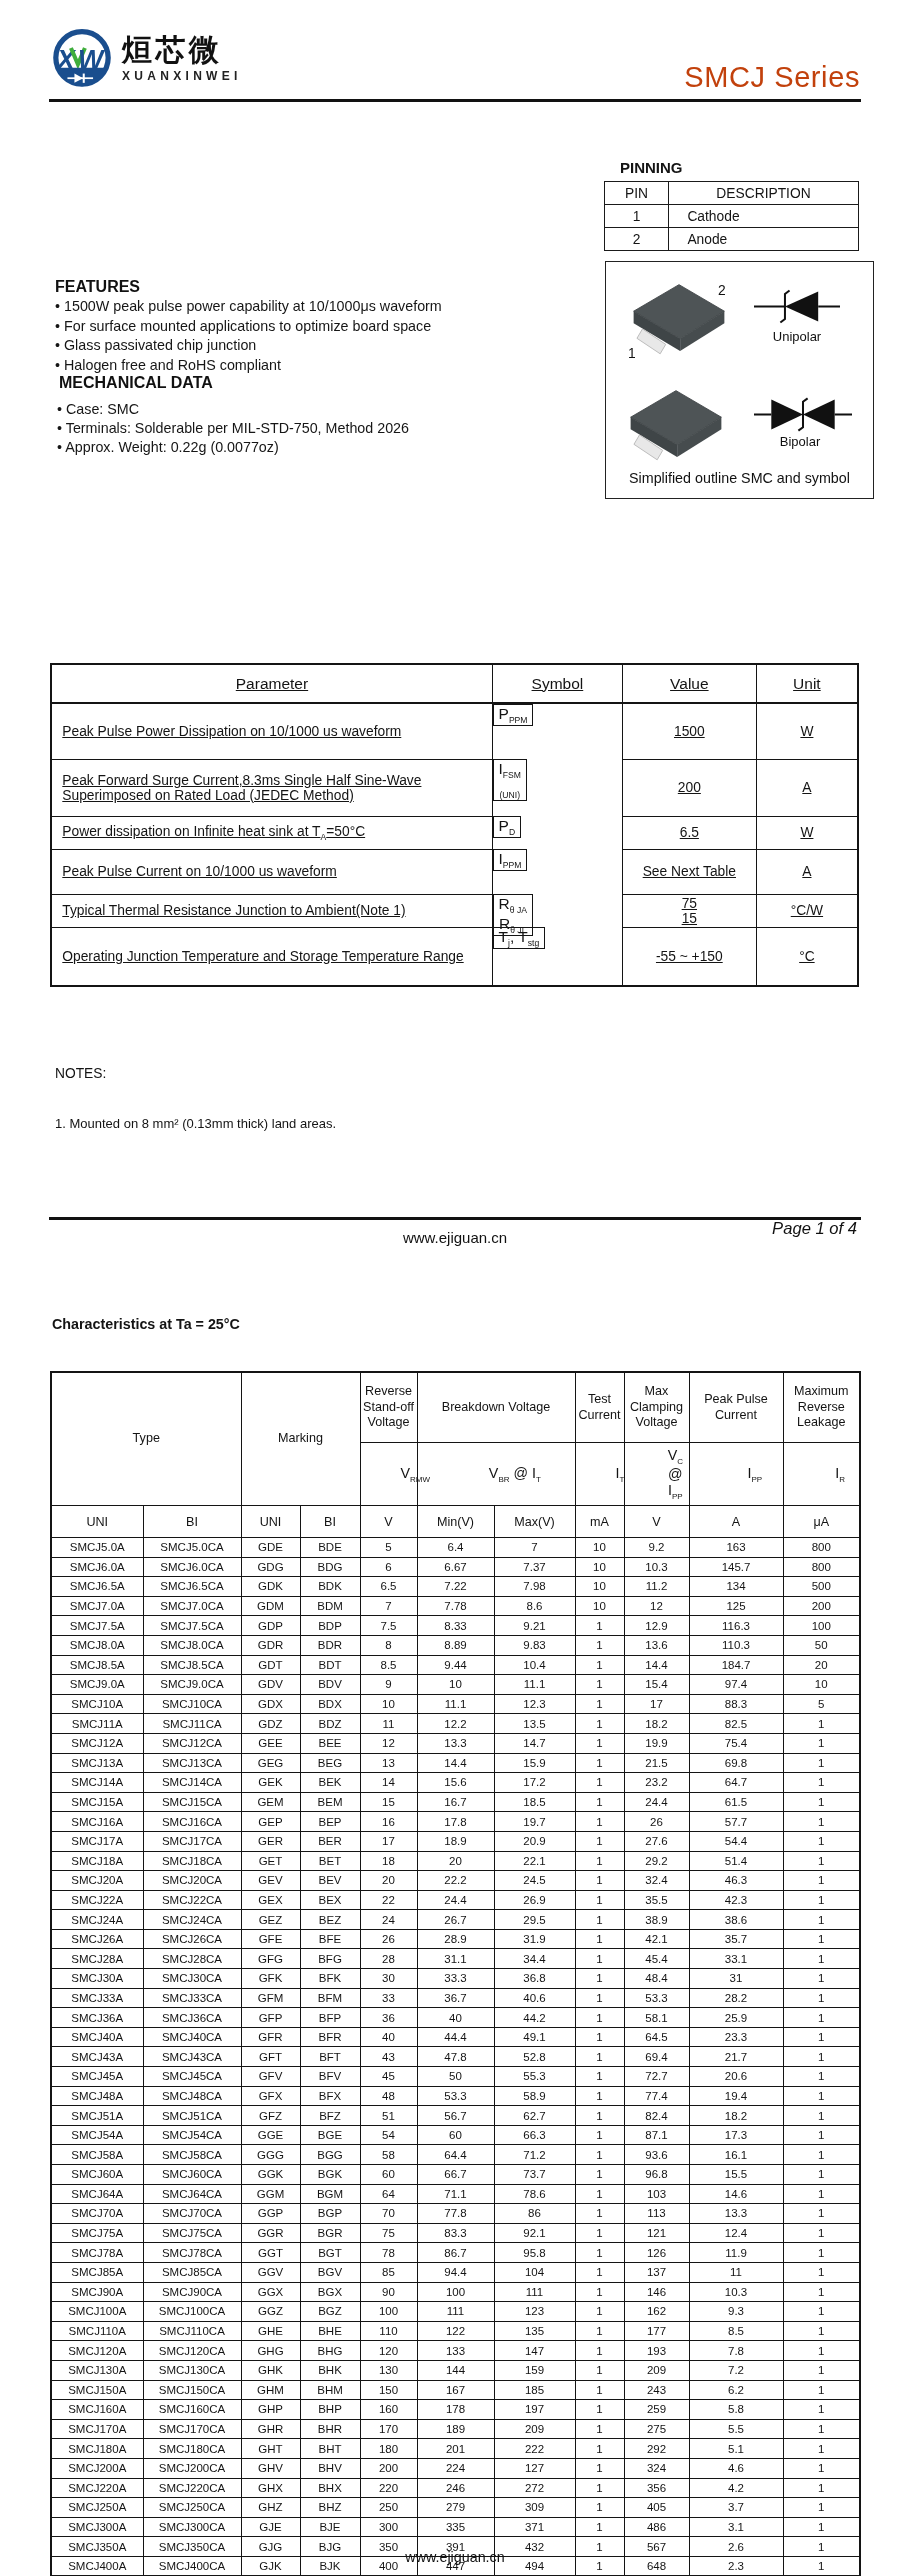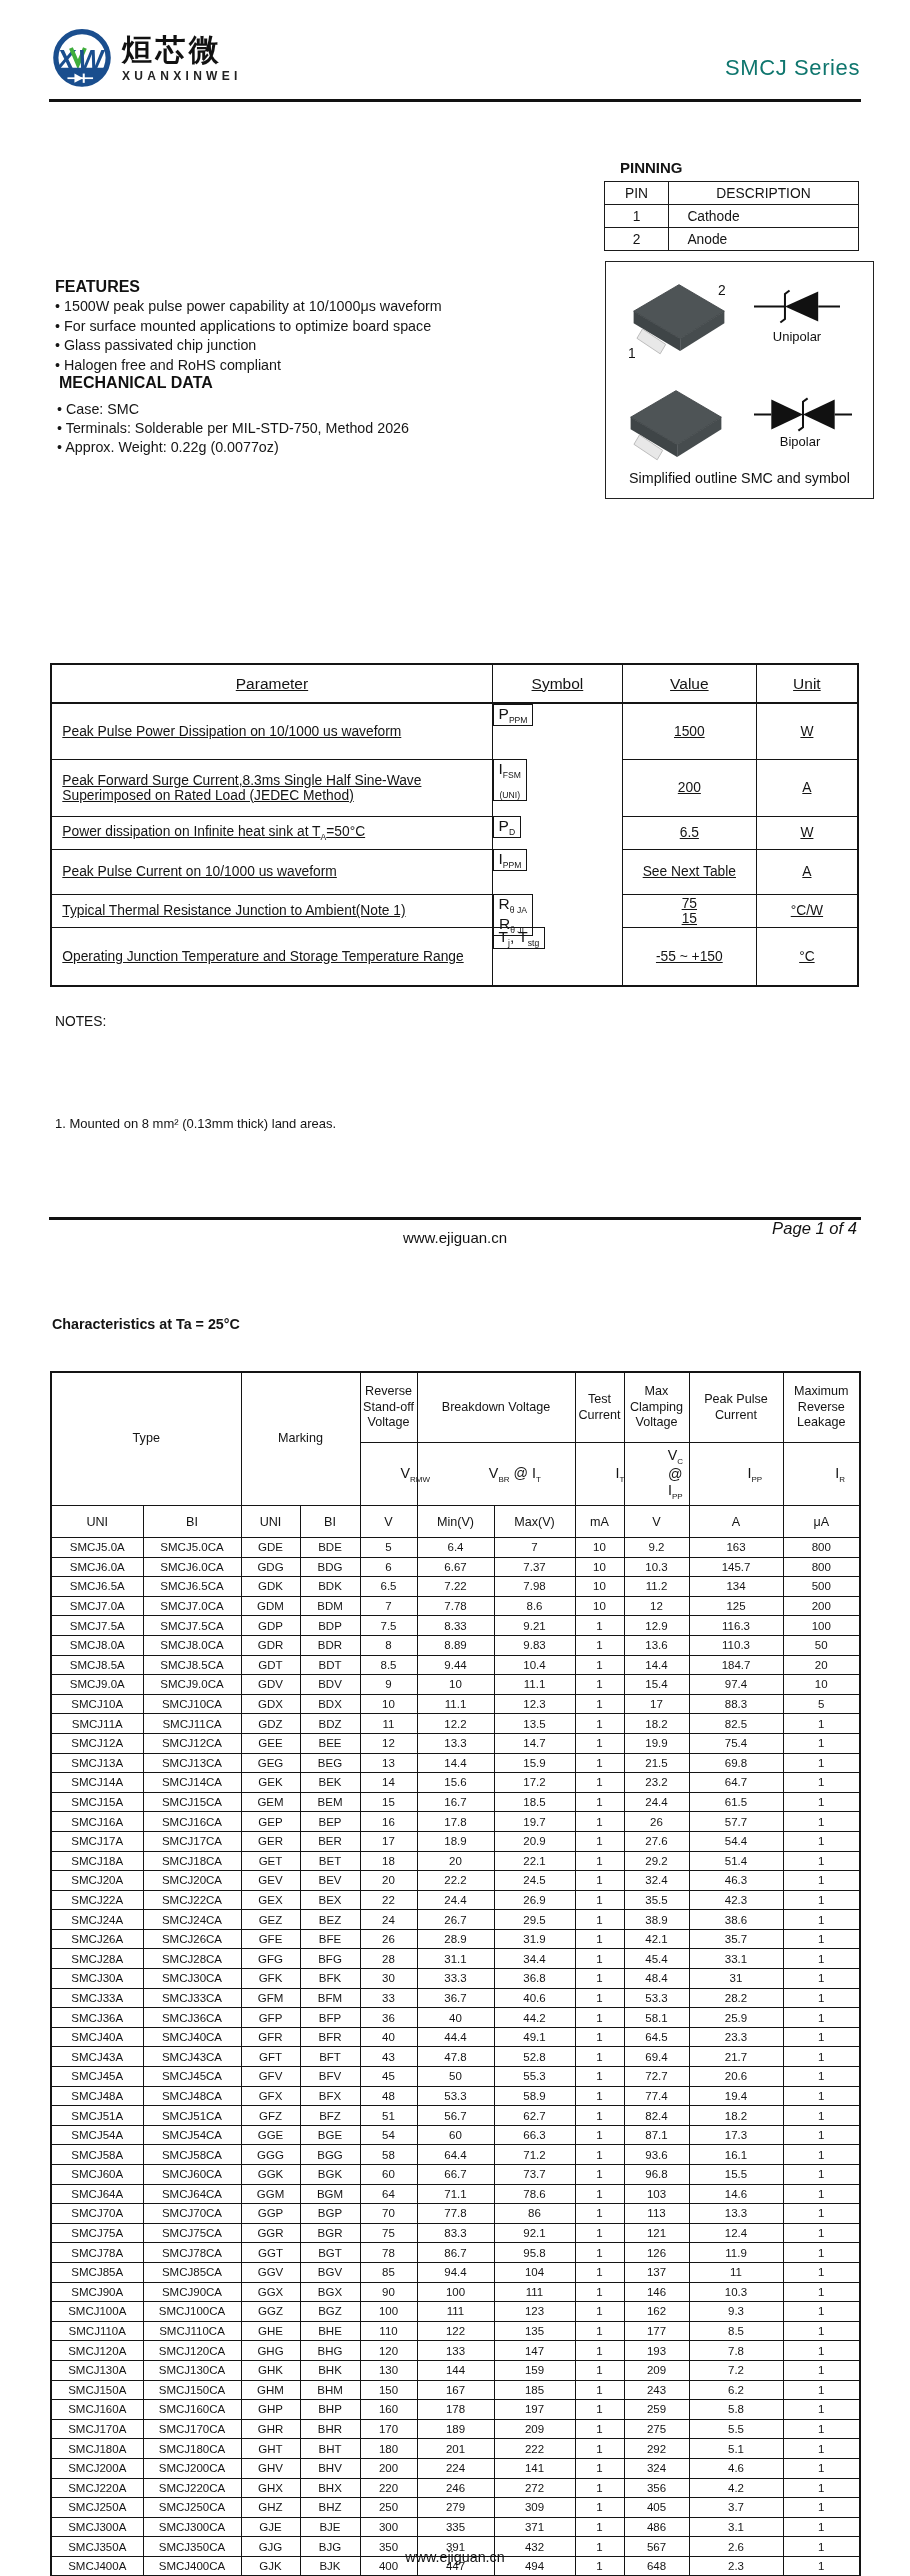--- a/index.html
+++ b/index.html
@@ -13,7 +13,7 @@
   .logo-text{margin-left:8px;}
   .brand-cn{font-size:30px;font-weight:bold;letter-spacing:3.4px;color:#111;line-height:1;}
   .brand-en{font-size:12px;font-weight:bold;letter-spacing:4.3px;color:#222;margin-top:3.4px;}
-  .series-title{position:absolute;right:50px;top:55px;font-size:22px;font-weight:500;letter-spacing:0.6px;color:#0f766e;}
+  .series-title{position:absolute;right:50px;top:61px;font-size:29px;font-weight:500;letter-spacing:0.6px;color:#c2410c;}
   .header-rule{position:absolute;left:49px;right:49px;top:99px;height:3.4px;background:#121212;}
   
   .intro{position:absolute;left:55px;top:172px;width:519px;font-size:16px;line-height:23px;color:#161616;}

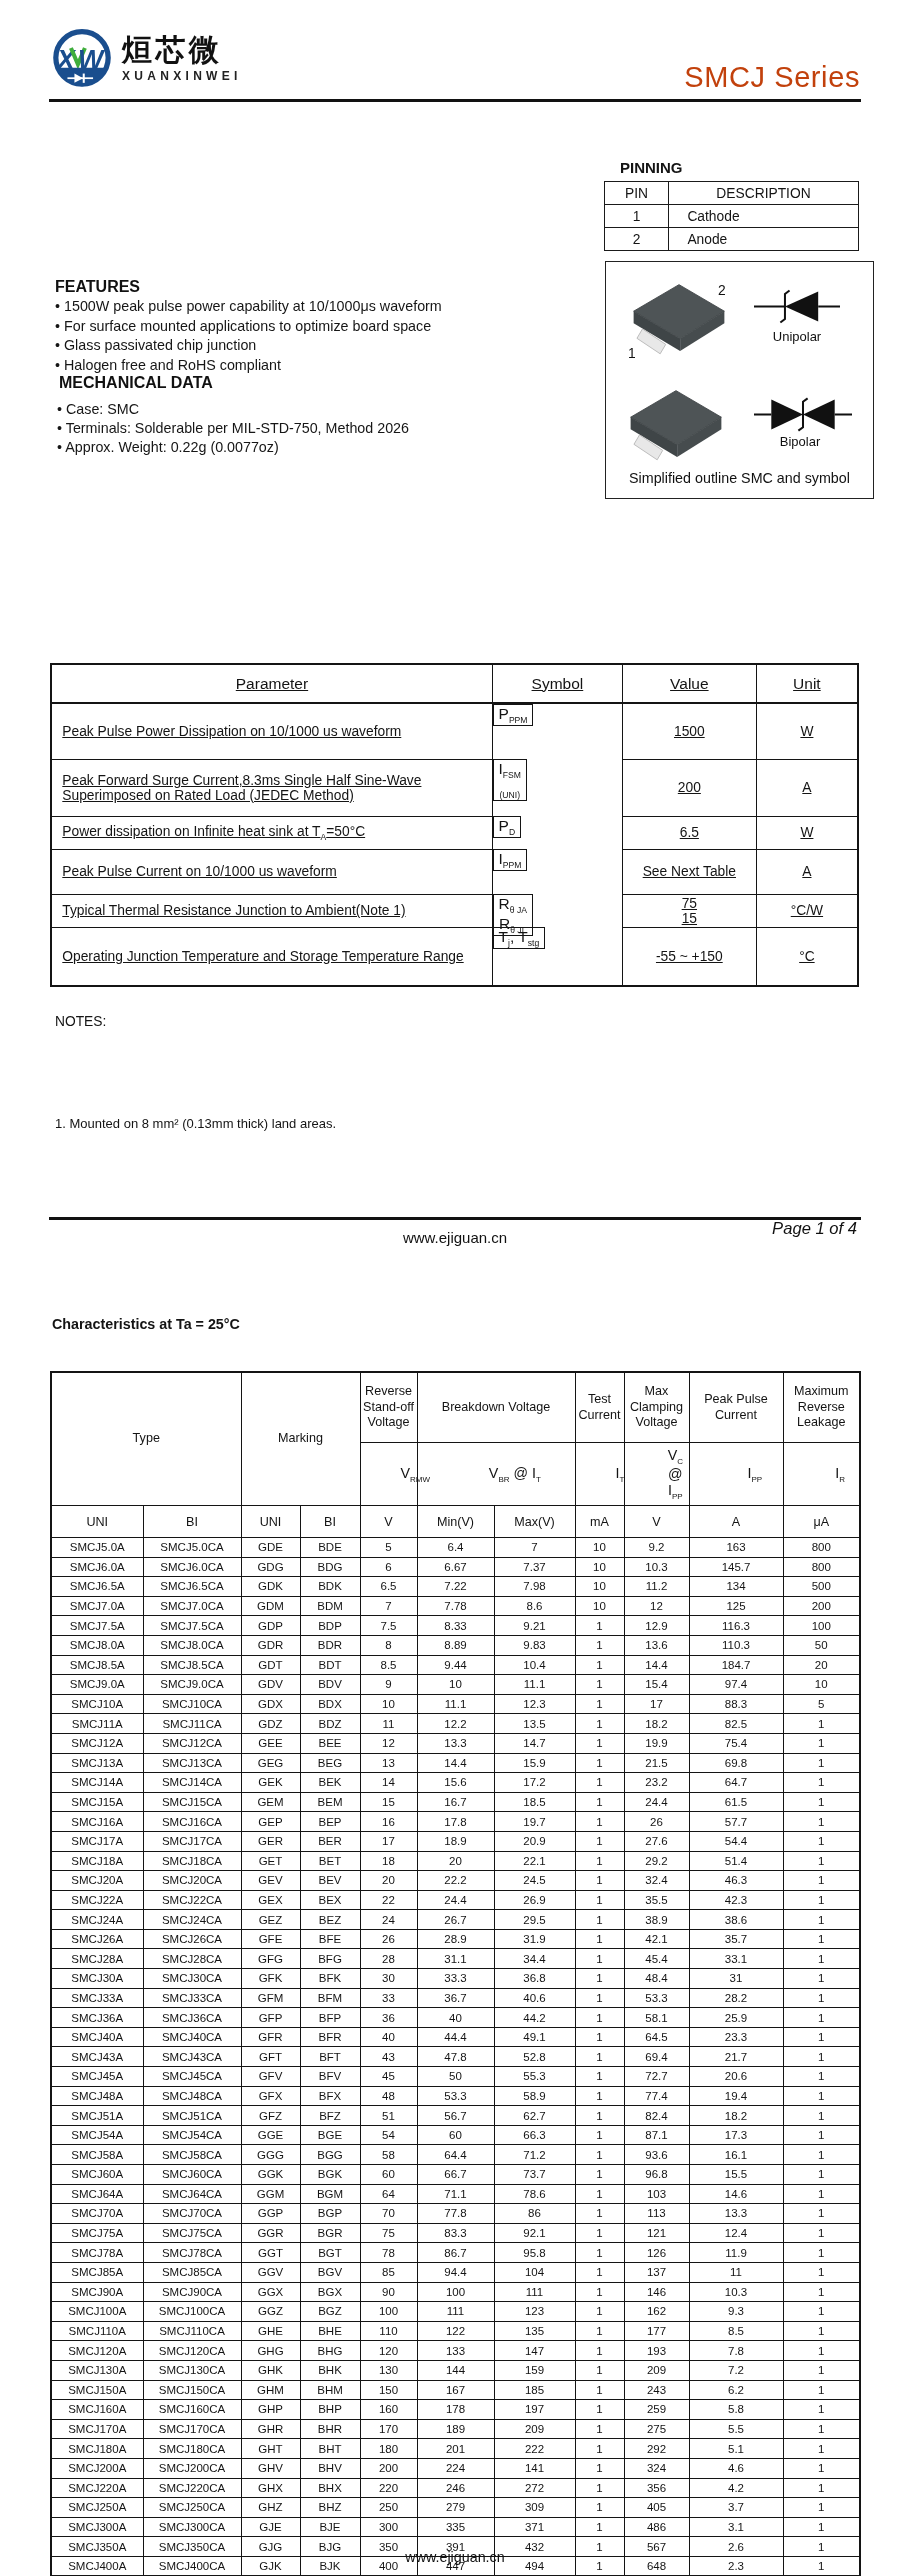--- a/index.html
+++ b/index.html
@@ -53,7 +53,7 @@
   .ratings-table tbody tr:nth-child(6){height:59px;}
   .ratings-table tbody tr:nth-child(7){height:37px;}
   
-  .notes-title{position:absolute;left:55px;top:1014px;font-size:13.8px;}
+  .notes-title{position:absolute;left:55px;top:1066px;font-size:13.8px;}
   .notes-item{position:absolute;left:55px;top:1096px;font-size:13px;margin-top:20px;}
   
   .footer-rule{position:absolute;left:49px;right:49px;top:1217px;height:2.9px;background:#121212;}

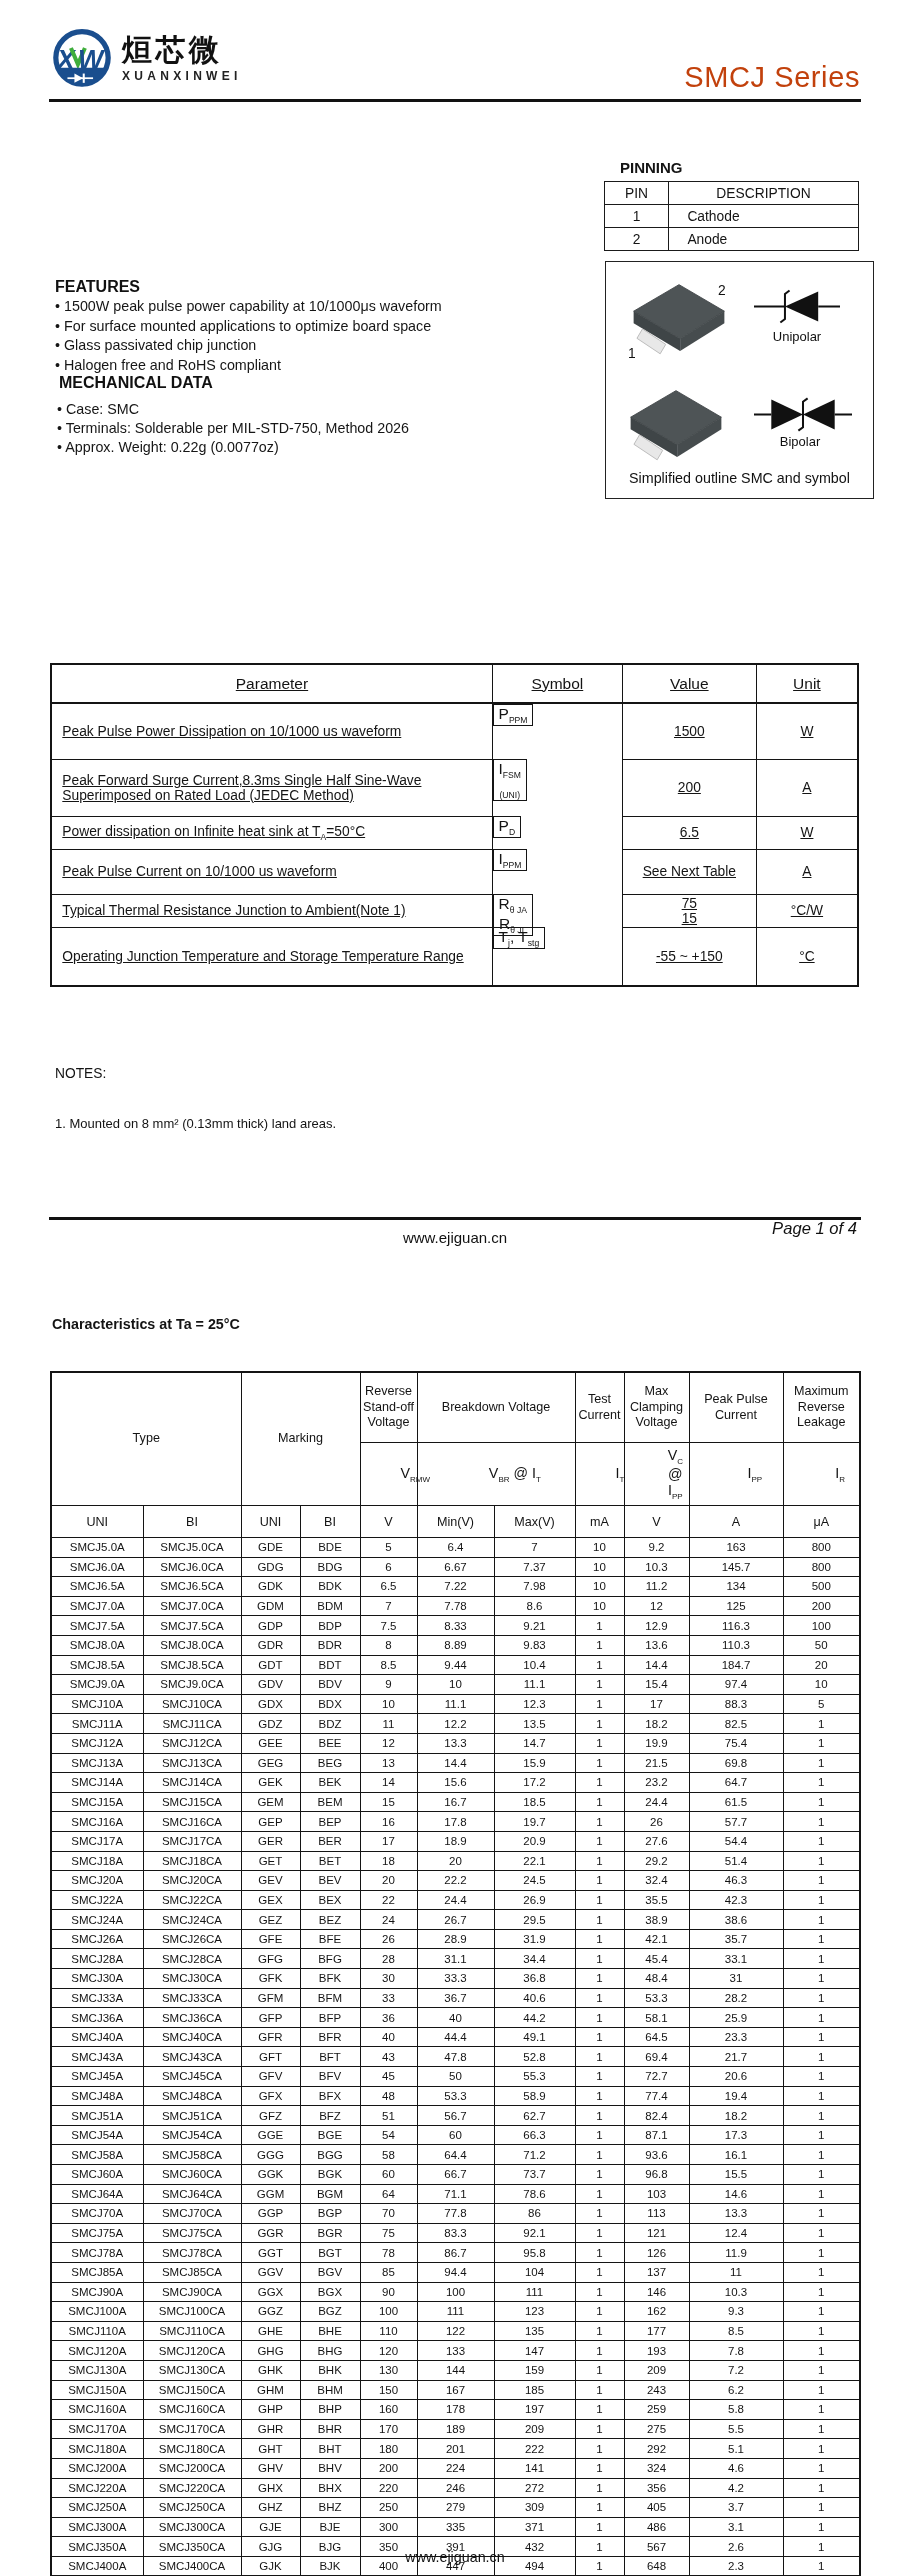--- a/index.html
+++ b/index.html
@@ -931,7 +931,7 @@
           <td>BHV</td>
           <td>200</td>
           <td>224</td>
-          <td>141</td>
+          <td>127</td>
           <td>1</td>
           <td>324</td>
           <td>4.6</td>

